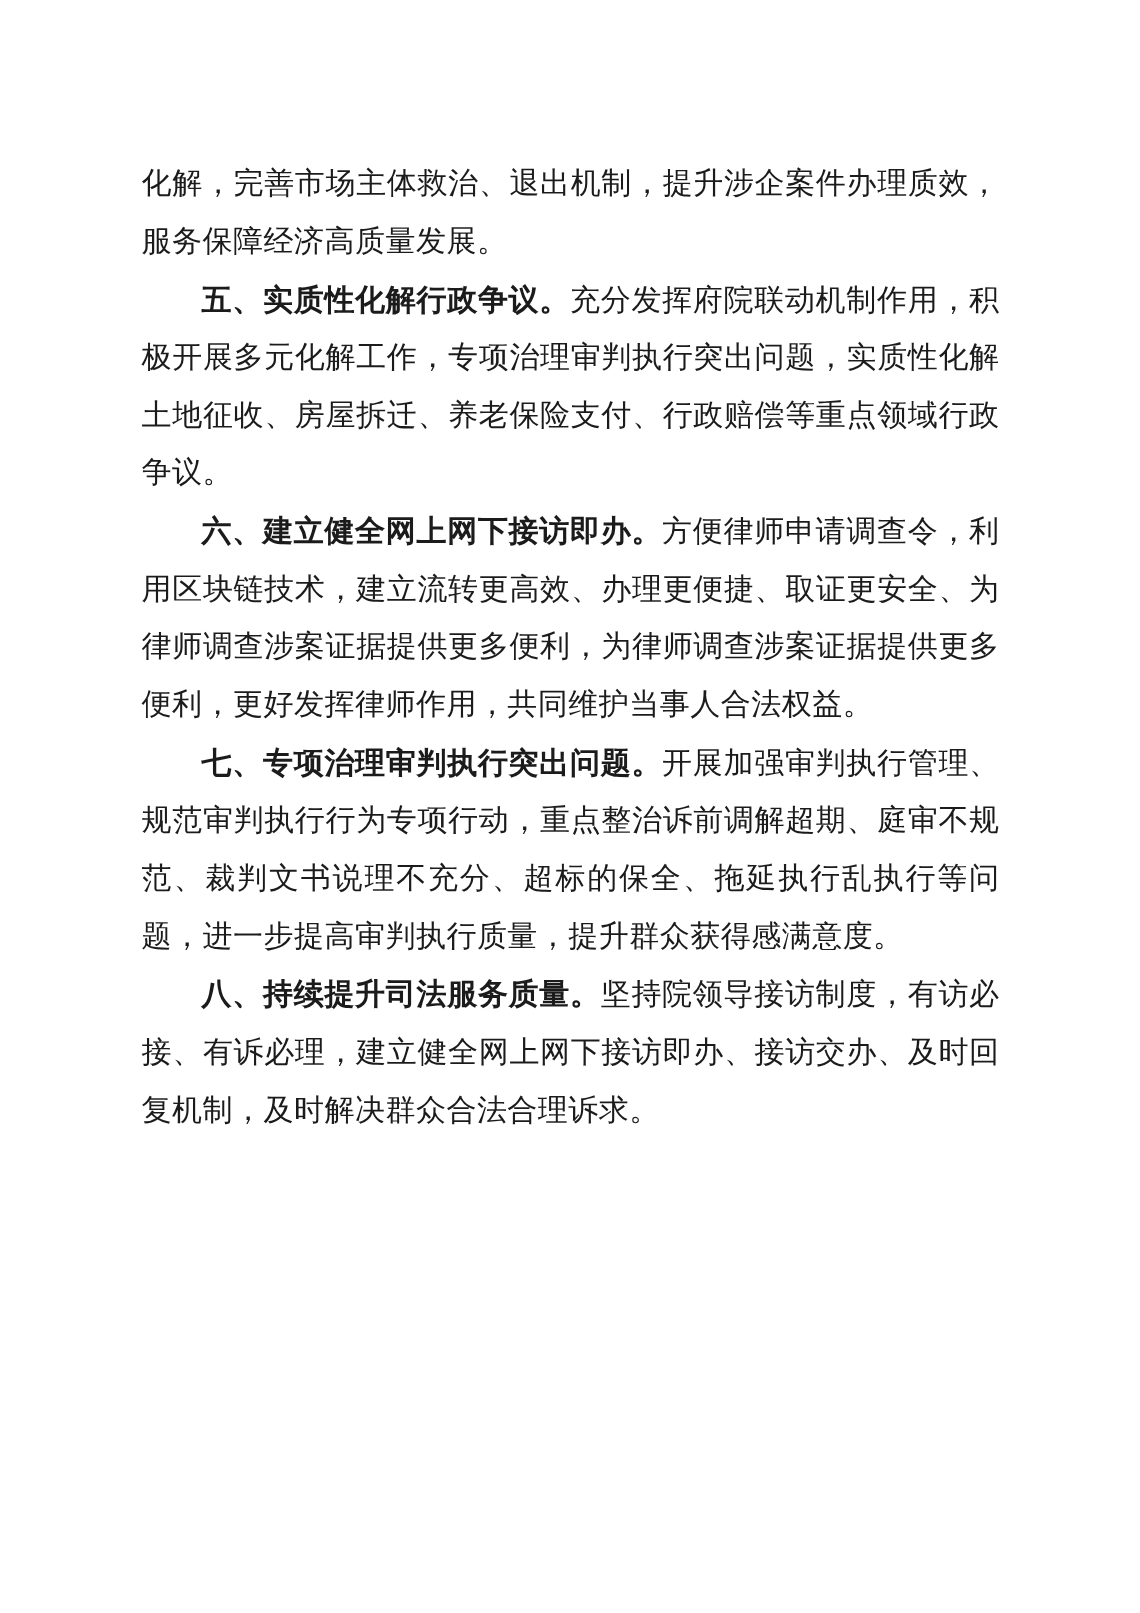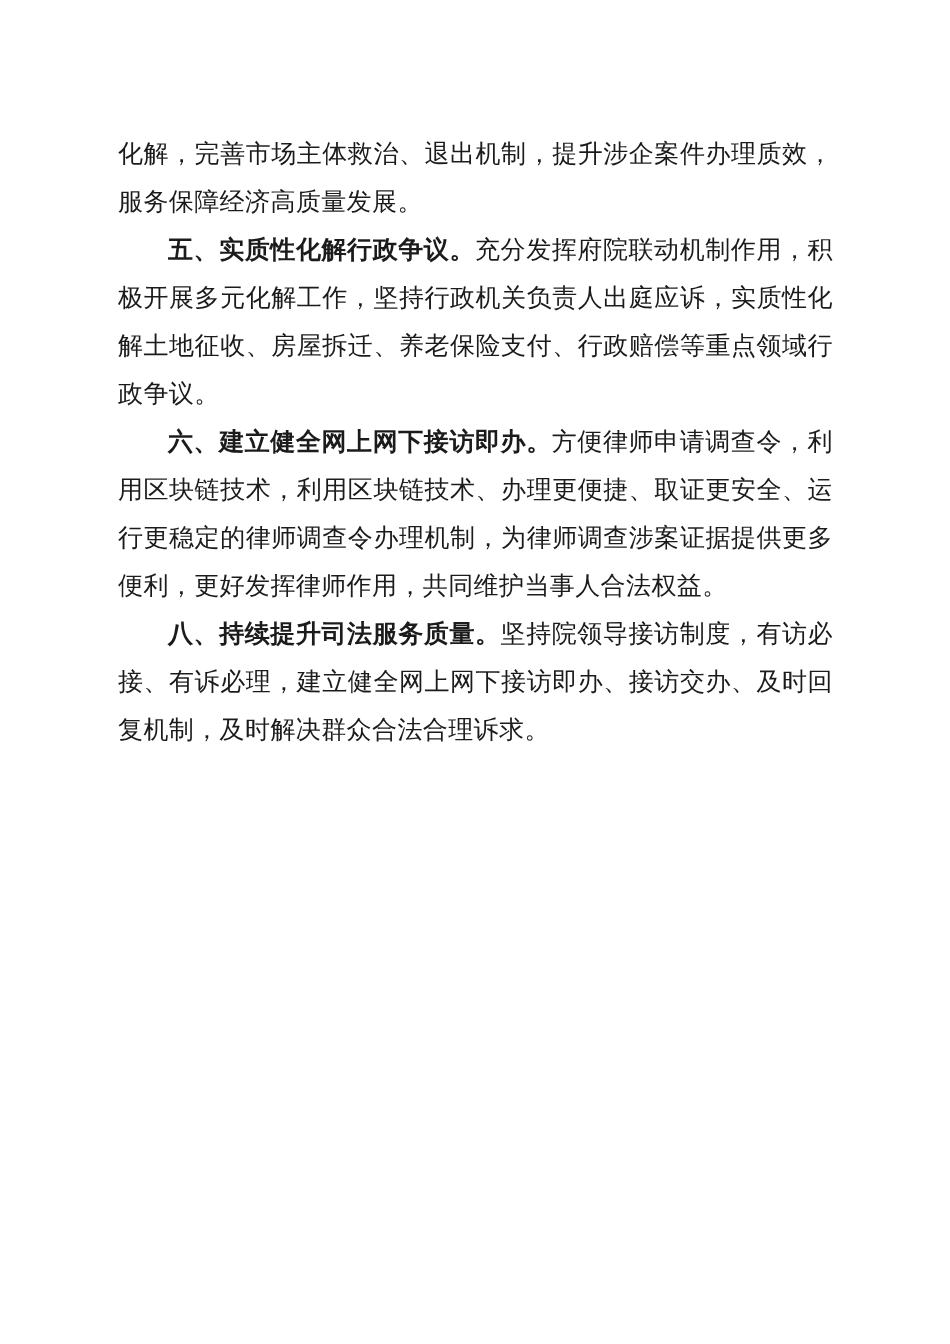--- a/index.html
+++ b/index.html
@@ -39,7 +39,7 @@
   }
   .para .lead {
     font-weight: 700;
-    font-family: Liberation Serif, serif;
+    font-family: Liberation Sans, sans-serif;
   }
 </style>
 </head>

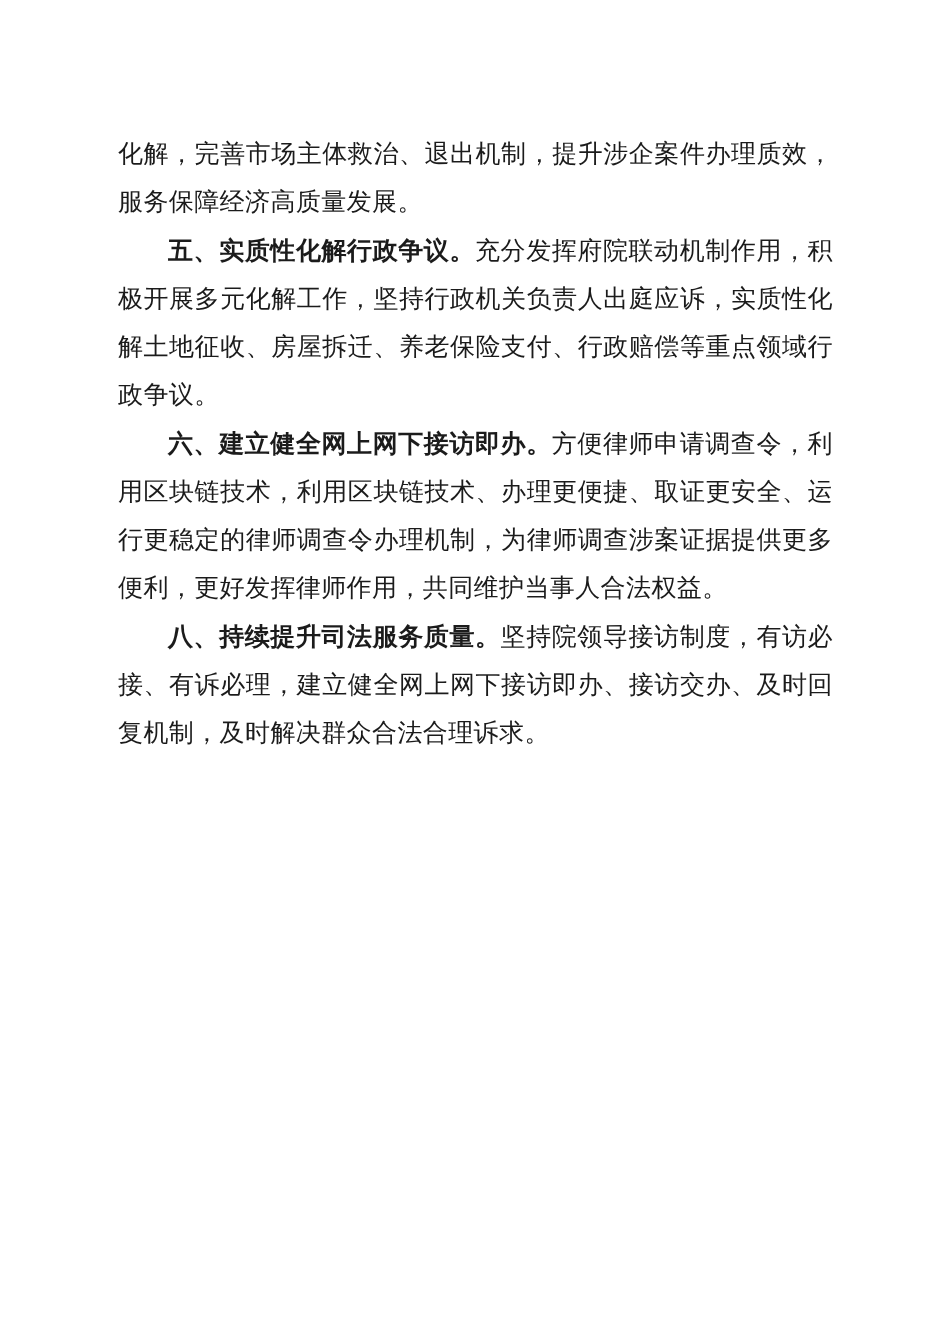--- a/index.html
+++ b/index.html
@@ -48,7 +48,7 @@
 <div class="page">
   <div class="doc-body">
       <p class="para continuation"><span>化解，完善市场主体救治、退出机制，提升涉企案件办理质效，服务保障经济高质量发展。</span></p>
-      <p class="para"><span class="lead">五、实质性化解行政争议。</span><span>充分发挥府院联动机制作用，积极开展多元化解工作，坚持行政机关负责人出庭应诉，实质性化解土地征收、房屋拆迁、养老保险支付、行政赔偿等重点领域行政争议。</span></p>
+      <p class="para"><span class="lead">五、实质性化解行政争议。</span><span>充分发挥府院联动机制作用，积极开展多元化解工作，专项治理审判执行突出问题，实质性化解土地征收、房屋拆迁、养老保险支付、行政赔偿等重点领域行政争议。</span></p>
       <p class="para"><span class="lead">六、建立健全网上网下接访即办。</span><span>方便律师申请调查令，利用区块链技术，利用区块链技术、办理更便捷、取证更安全、运行更稳定的律师调查令办理机制，为律师调查涉案证据提供更多便利，更好发挥律师作用，共同维护当事人合法权益。</span></p>
       <p class="para"><span class="lead">八、持续提升司法服务质量。</span><span>坚持院领导接访制度，有访必接、有诉必理，建立健全网上网下接访即办、接访交办、及时回复机制，及时解决群众合法合理诉求。</span></p>
     </div>

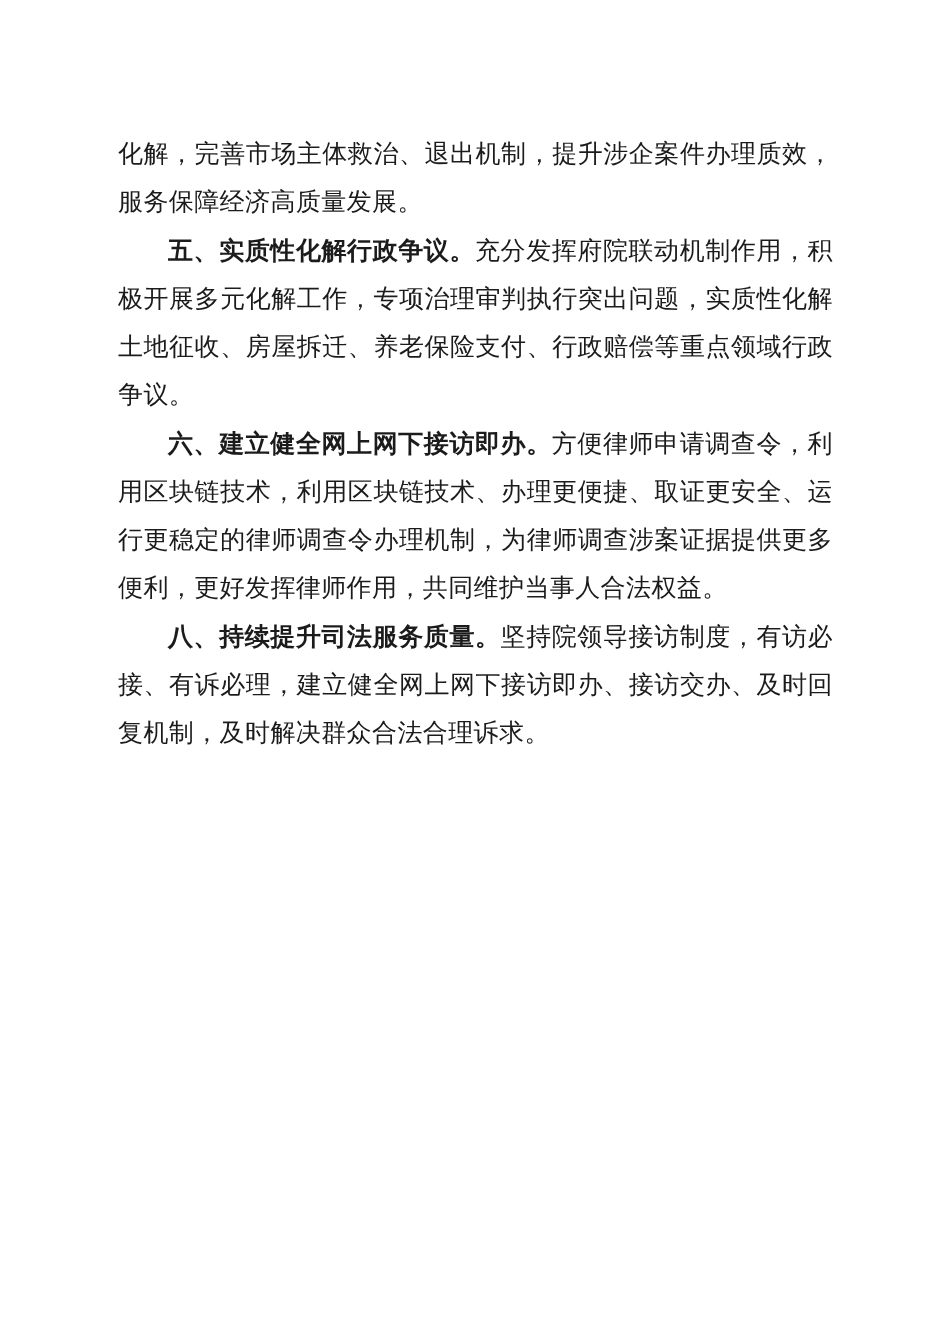--- a/index.html
+++ b/index.html
@@ -49,7 +49,7 @@
   <div class="doc-body">
       <p class="para continuation"><span>化解，完善市场主体救治、退出机制，提升涉企案件办理质效，服务保障经济高质量发展。</span></p>
       <p class="para"><span class="lead">五、实质性化解行政争议。</span><span>充分发挥府院联动机制作用，积极开展多元化解工作，专项治理审判执行突出问题，实质性化解土地征收、房屋拆迁、养老保险支付、行政赔偿等重点领域行政争议。</span></p>
-      <p class="para"><span class="lead">六、建立健全网上网下接访即办。</span><span>方便律师申请调查令，利用区块链技术，利用区块链技术、办理更便捷、取证更安全、运行更稳定的律师调查令办理机制，为律师调查涉案证据提供更多便利，更好发挥律师作用，共同维护当事人合法权益。</span></p>
+      <p class="para"><span class="lead">六、建立健全网上网下接访即办。</span><span>方便律师申请调查令，利用区块链技术，建立流转更高效、办理更便捷、取证更安全、为律师调查涉案证据提供更多便利，为律师调查涉案证据提供更多便利，更好发挥律师作用，共同维护当事人合法权益。</span></p>
       <p class="para"><span class="lead">八、持续提升司法服务质量。</span><span>坚持院领导接访制度，有访必接、有诉必理，建立健全网上网下接访即办、接访交办、及时回复机制，及时解决群众合法合理诉求。</span></p>
     </div>
 </div>

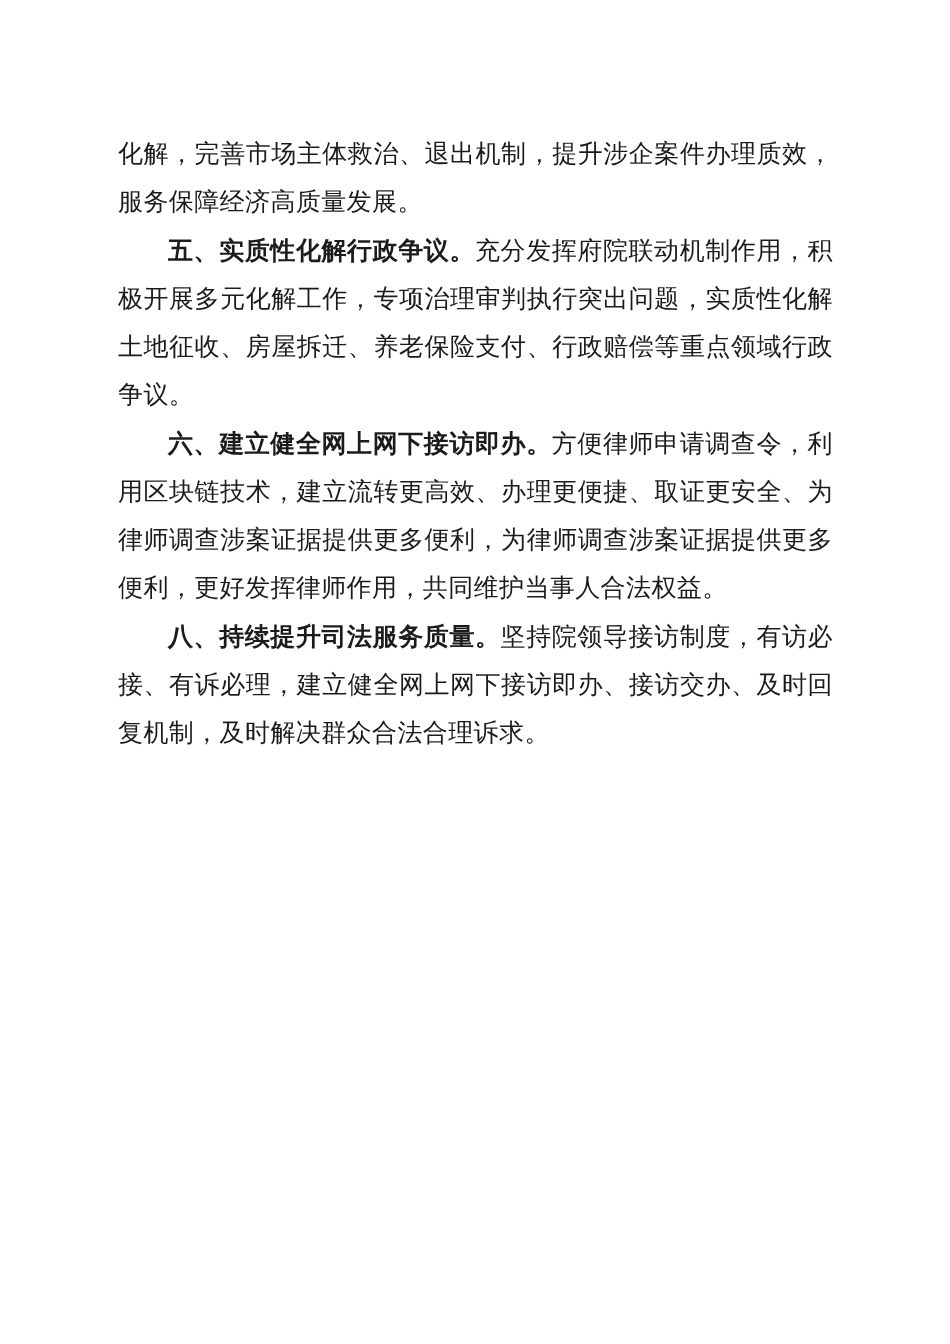--- a/index.html
+++ b/index.html
@@ -50,6 +50,7 @@
       <p class="para continuation"><span>化解，完善市场主体救治、退出机制，提升涉企案件办理质效，服务保障经济高质量发展。</span></p>
       <p class="para"><span class="lead">五、实质性化解行政争议。</span><span>充分发挥府院联动机制作用，积极开展多元化解工作，专项治理审判执行突出问题，实质性化解土地征收、房屋拆迁、养老保险支付、行政赔偿等重点领域行政争议。</span></p>
       <p class="para"><span class="lead">六、建立健全网上网下接访即办。</span><span>方便律师申请调查令，利用区块链技术，建立流转更高效、办理更便捷、取证更安全、为律师调查涉案证据提供更多便利，为律师调查涉案证据提供更多便利，更好发挥律师作用，共同维护当事人合法权益。</span></p>
+      <p class="para"><span class="lead">七、专项治理审判执行突出问题。</span><span>开展加强审判执行管理、规范审判执行行为专项行动，重点整治诉前调解超期、庭审不规范、裁判文书说理不充分、超标的保全、拖延执行乱执行等问题，进一步提高审判执行质量，提升群众获得感满意度。</span></p>
       <p class="para"><span class="lead">八、持续提升司法服务质量。</span><span>坚持院领导接访制度，有访必接、有诉必理，建立健全网上网下接访即办、接访交办、及时回复机制，及时解决群众合法合理诉求。</span></p>
     </div>
 </div>

